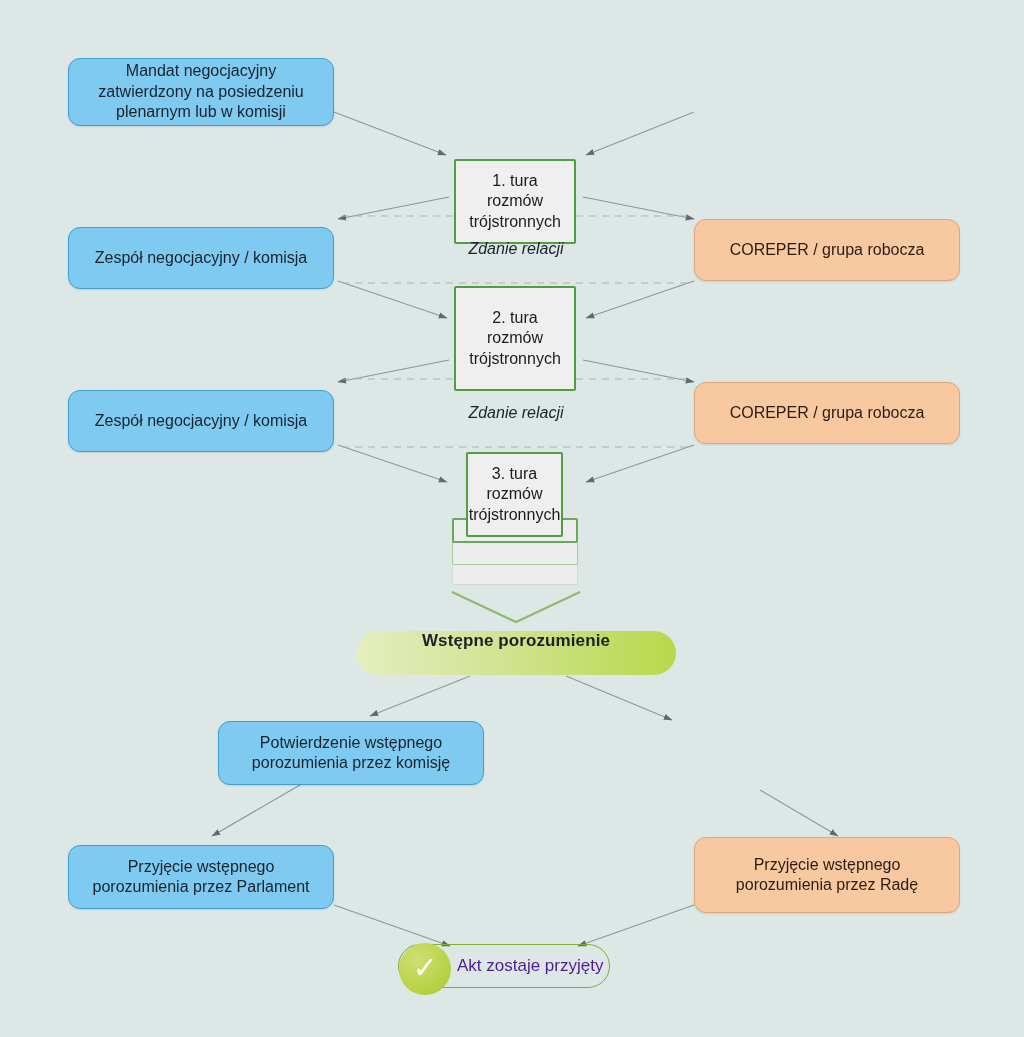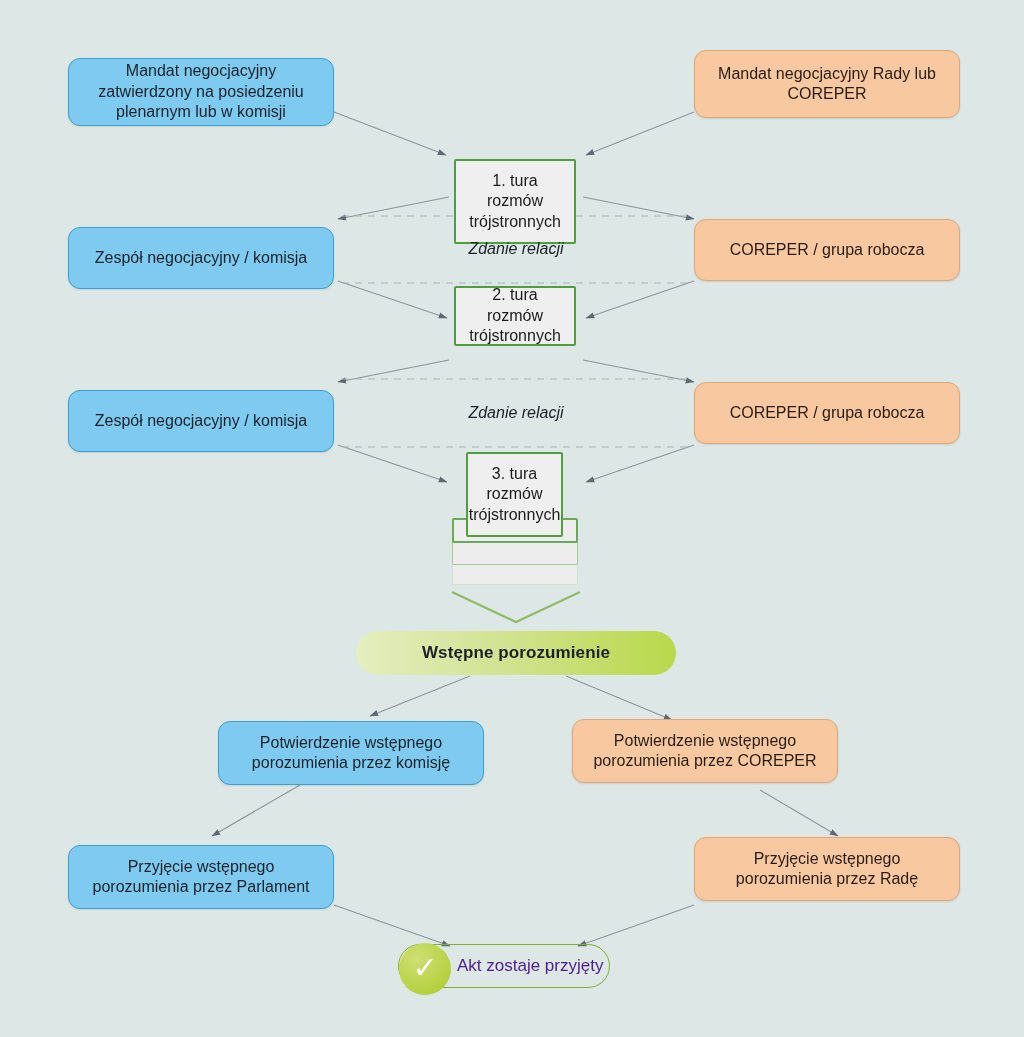--- a/index.html
+++ b/index.html
@@ -189,9 +189,6 @@
     <span class="txt">Mandat negocjacyjny zatwierdzony na posiedzeniu plenarnym lub w komisji</span>
   </div>
 
-  <div class="node orange" style="left:694px; top:50px; width:266px; height:68px;">
-    <span class="txt">Mandat negocjacyjny Rady lub COREPER</span>
-  </div>
 
   <div class="node trilogue" style="left:454px; top:123px; width:122px; height:85px;margin-top:36px;">
     <span class="txt">1. tura rozmów trójstronnych</span>

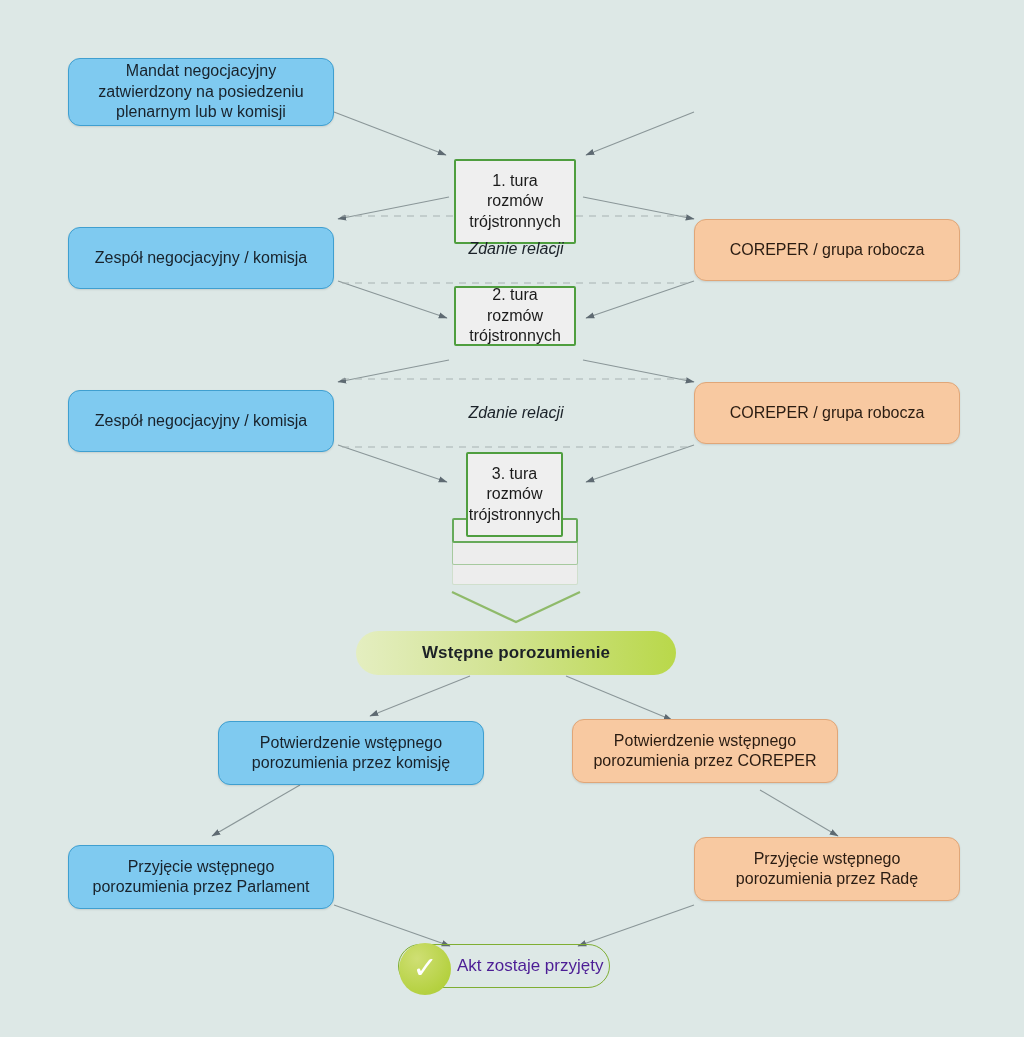--- a/index.html
+++ b/index.html
@@ -206,7 +206,7 @@
     <span class="txt">COREPER / grupa robocza</span>
   </div>
 
-  <div class="node trilogue" style="left:454px; top:286px; width:122px; height:60px;">
+  <div class="node trilogue" style="left:454px; top:286px; width:122px; height:105px;">
     <span class="txt">2. tura rozmów trójstronnych</span>
   </div>
 

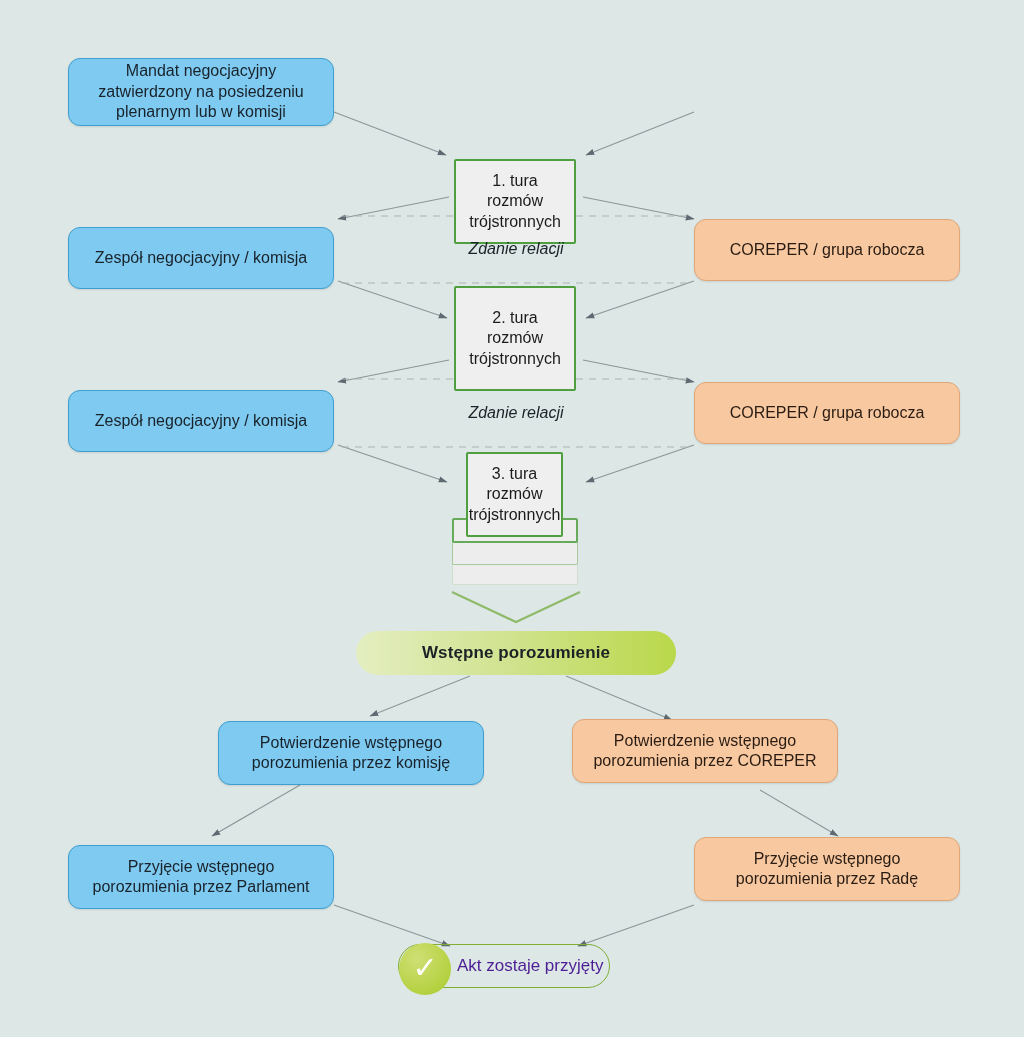--- a/index.html
+++ b/index.html
@@ -80,7 +80,7 @@
     position: absolute;
     box-sizing: border-box;
     display: flex;
-    align-items: center;
+    align-items: flex-start;
     justify-content: center;
     border-radius: 22px;
     background: linear-gradient(90deg, #e4eec0 0%, #d2e392 45%, #b9d84a 100%);

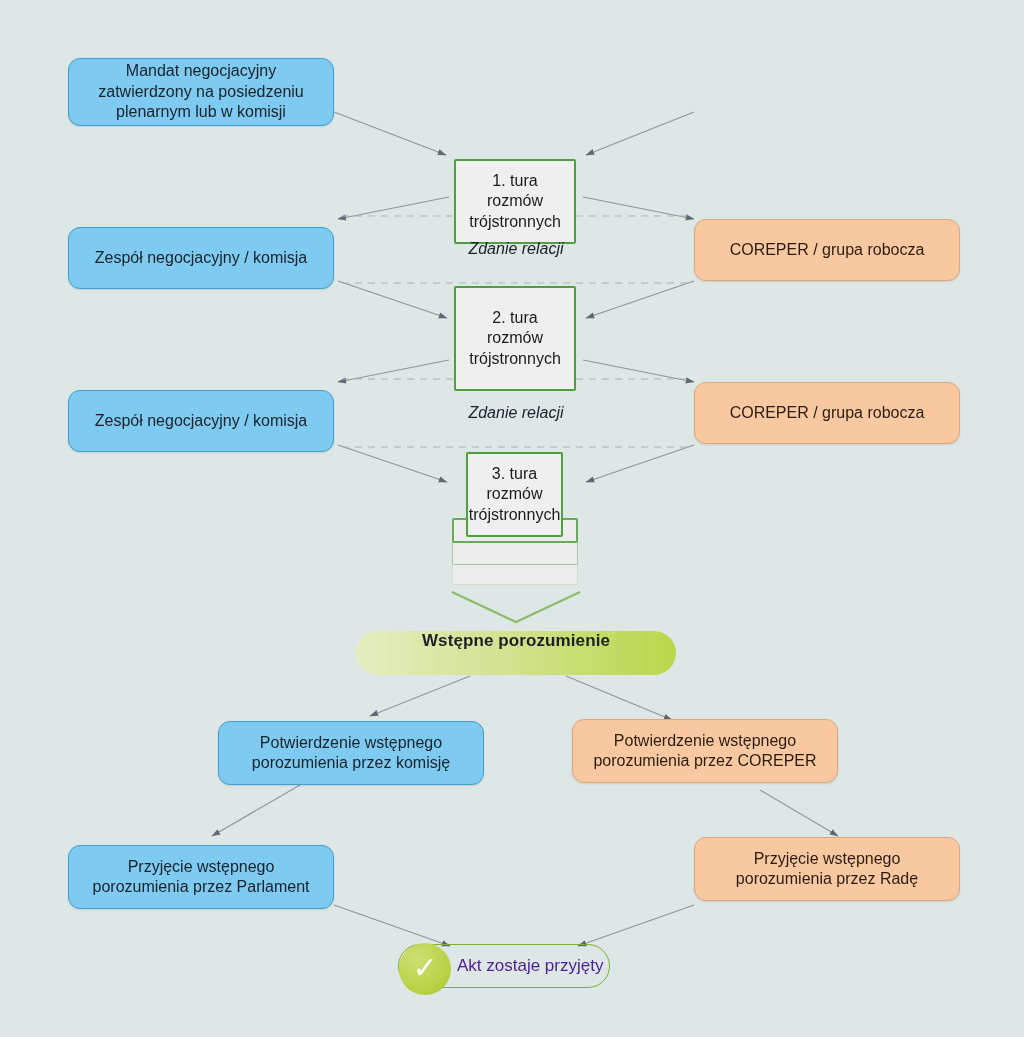--- a/index.html
+++ b/index.html
@@ -238,9 +238,6 @@
     <span class="txt">Potwierdzenie wstępnego porozumienia przez komisję</span>
   </div>
 
-  <div class="node orange" style="left:572px; top:719px; width:266px; height:64px;">
-    <span class="txt">Potwierdzenie wstępnego porozumienia przez COREPER</span>
-  </div>
 
   <div class="node blue" style="left:68px; top:837px; width:266px; height:64px;">
     <span class="txt">Przyjęcie wstępnego porozumienia przez Parlament</span>

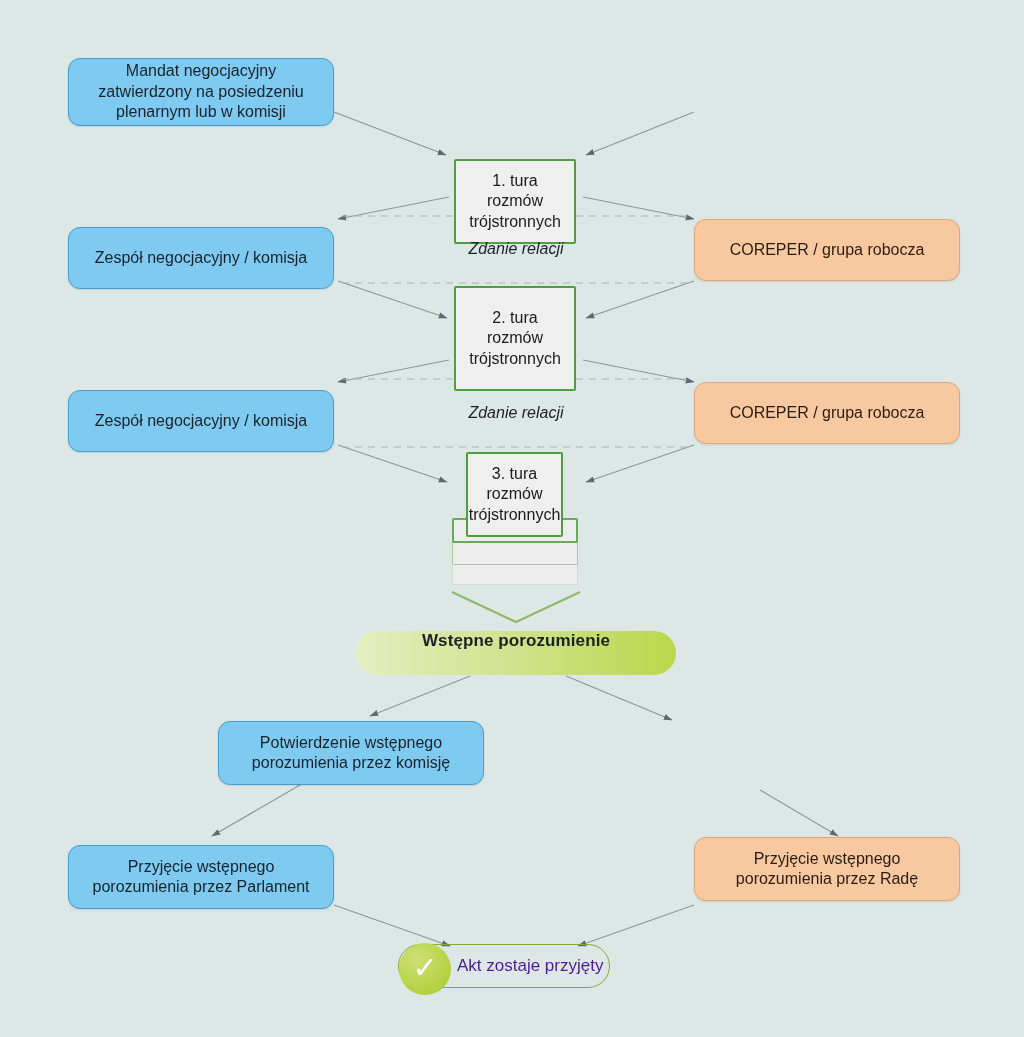--- a/index.html
+++ b/index.html
@@ -243,7 +243,7 @@
     <span class="txt">Przyjęcie wstępnego porozumienia przez Parlament</span>
   </div>
 
-  <div class="node orange" style="left:694px; top:837px; width:266px; height:64px;">
+  <div class="node orange" style="left:694px; top:837px; width:266px; height:76px;">
     <span class="txt">Przyjęcie wstępnego porozumienia przez Radę</span>
   </div>
 

